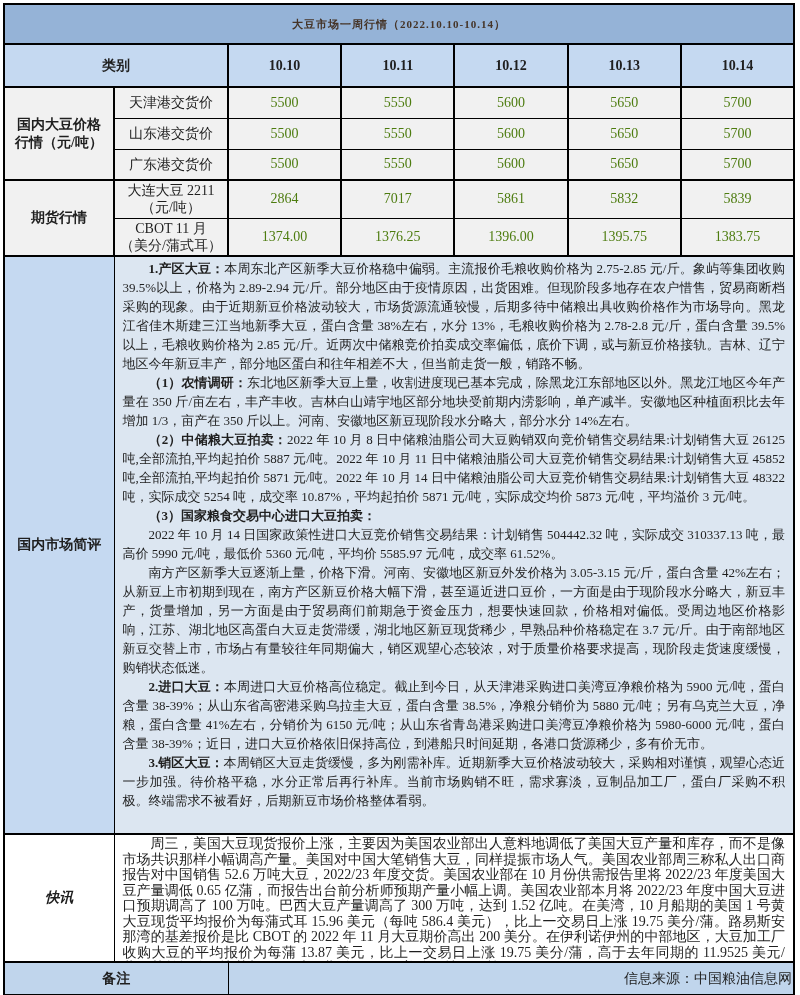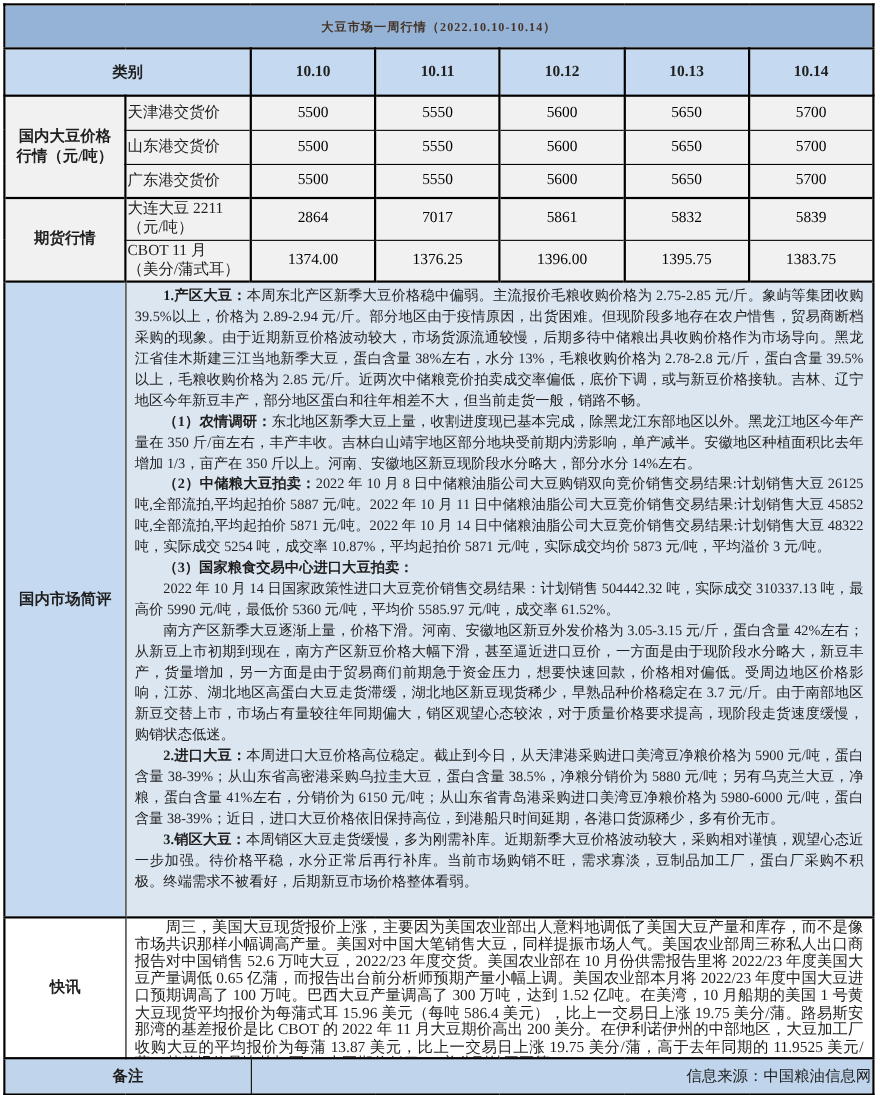--- a/index.html
+++ b/index.html
@@ -25,7 +25,7 @@
   tr.section-start > *{border-top-width:2px;}
   .section-label{background:var(--cell_bg);font-weight:bold;font-size:14px;
     text-align:center;white-space:pre-line;line-height:18px;}
-  .row-label{background:var(--cell_bg);font-size:14px;
+  .row-label{background:var(--cell_bg);font-size:14px;text-align:center;
     white-space:pre-line;line-height:17px;}
   .price-cell{background:var(--cell_bg);font-size:14px;text-align:center;color:#000000;}
 

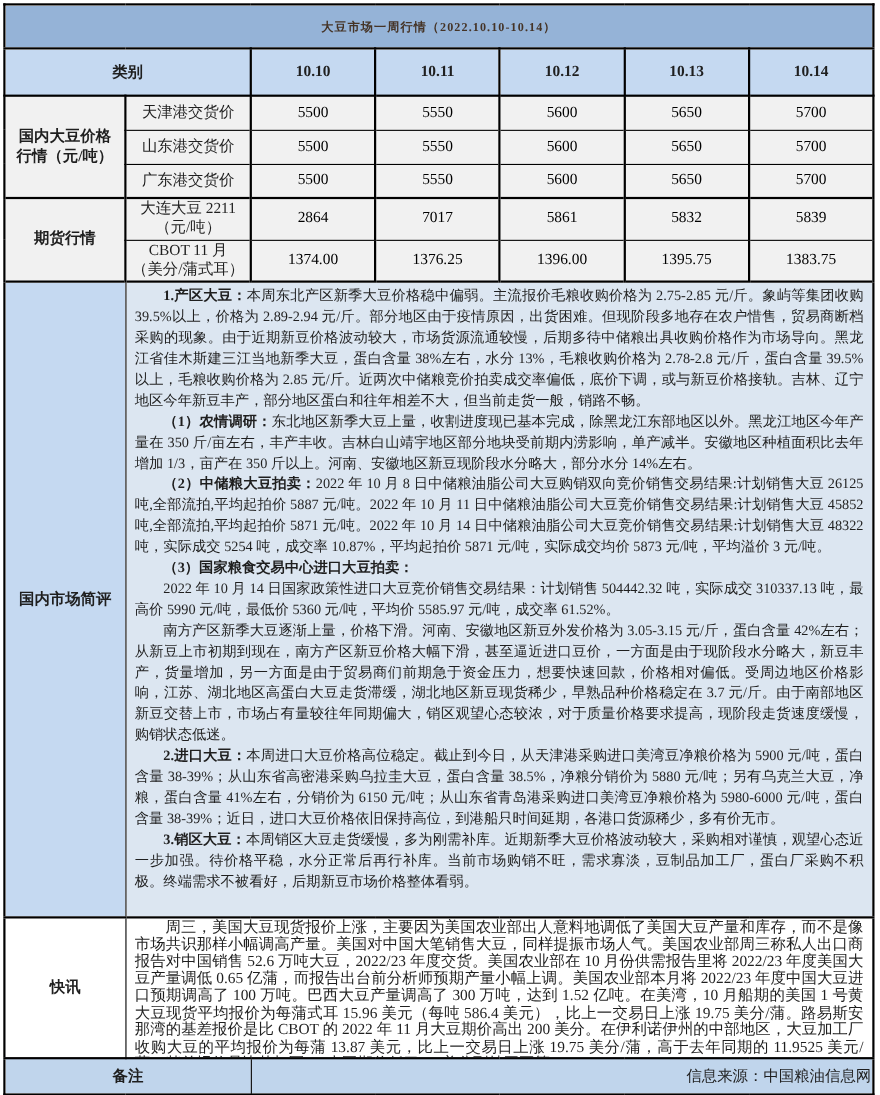--- a/index.html
+++ b/index.html
@@ -27,7 +27,7 @@
     text-align:center;white-space:pre-line;line-height:18px;}
   .row-label{background:var(--cell_bg);font-size:14px;text-align:center;
     white-space:pre-line;line-height:17px;}
-  .price-cell{background:var(--cell_bg);font-size:14px;text-align:center;color:#000000;}
+  .price-cell{background:var(--cell_bg);font-size:14px;text-align:center;color:#4d7c0f;}
 
   
   tr.commentary-row > *{border-top-width:2px;}

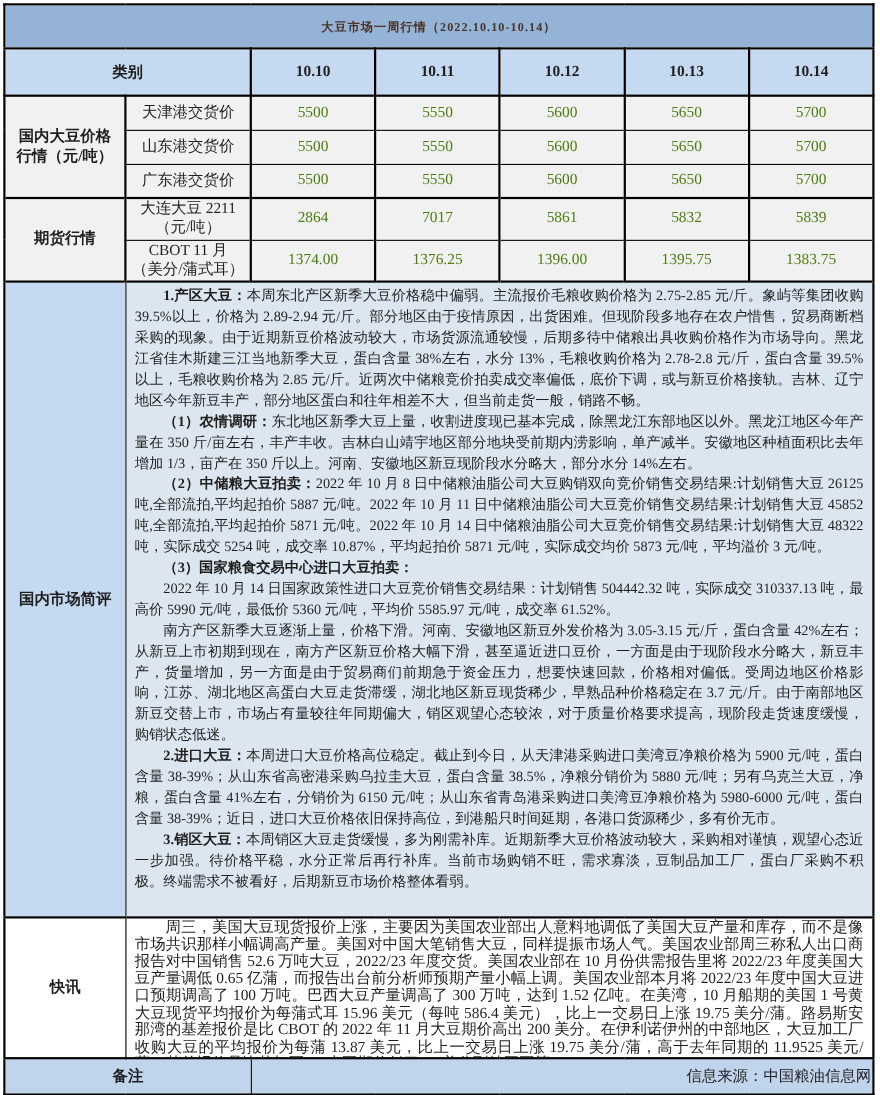--- a/index.html
+++ b/index.html
@@ -41,7 +41,7 @@
   
   tr.news-row > *{border-top-width:2px;}
   .news-label{background:var(--news_bg);font-weight:bold;font-size:14px;
-    text-align:center;border-right-width:2px;}
+    text-align:center;border-right-width:2px;font-style:italic;}
   .news-cell{background:var(--news_bg);padding:0;}
   .news-cell .flow{height:124px;overflow:hidden;padding:1px 8px;}
   .news-cell .flow p{font-size:14px;line-height:15.5px;}

